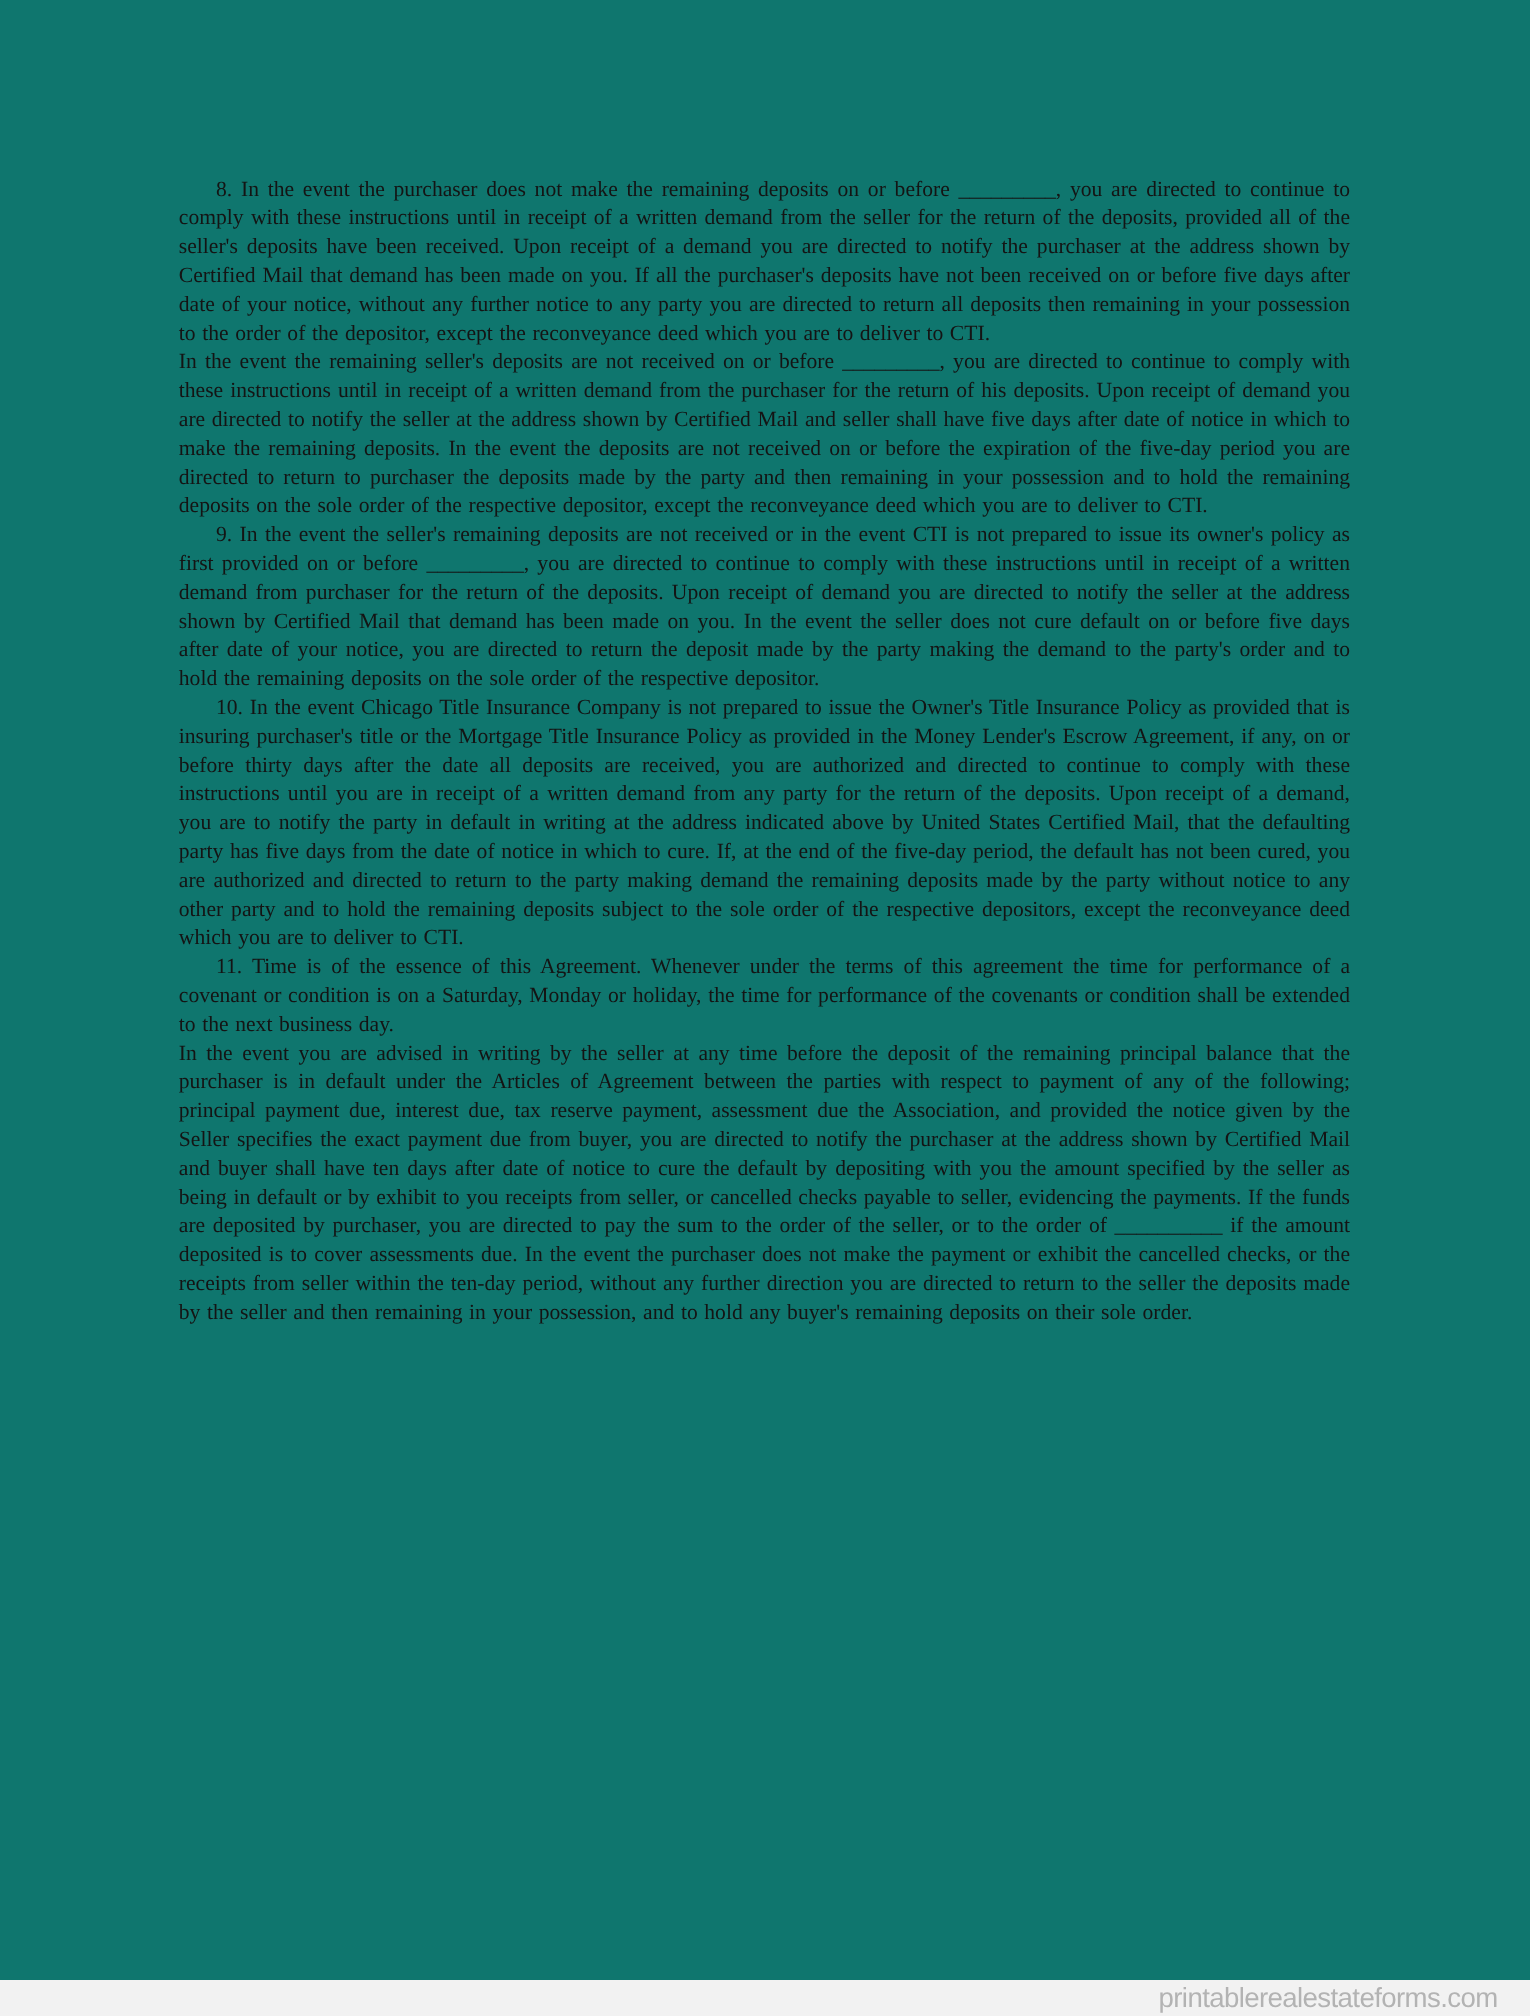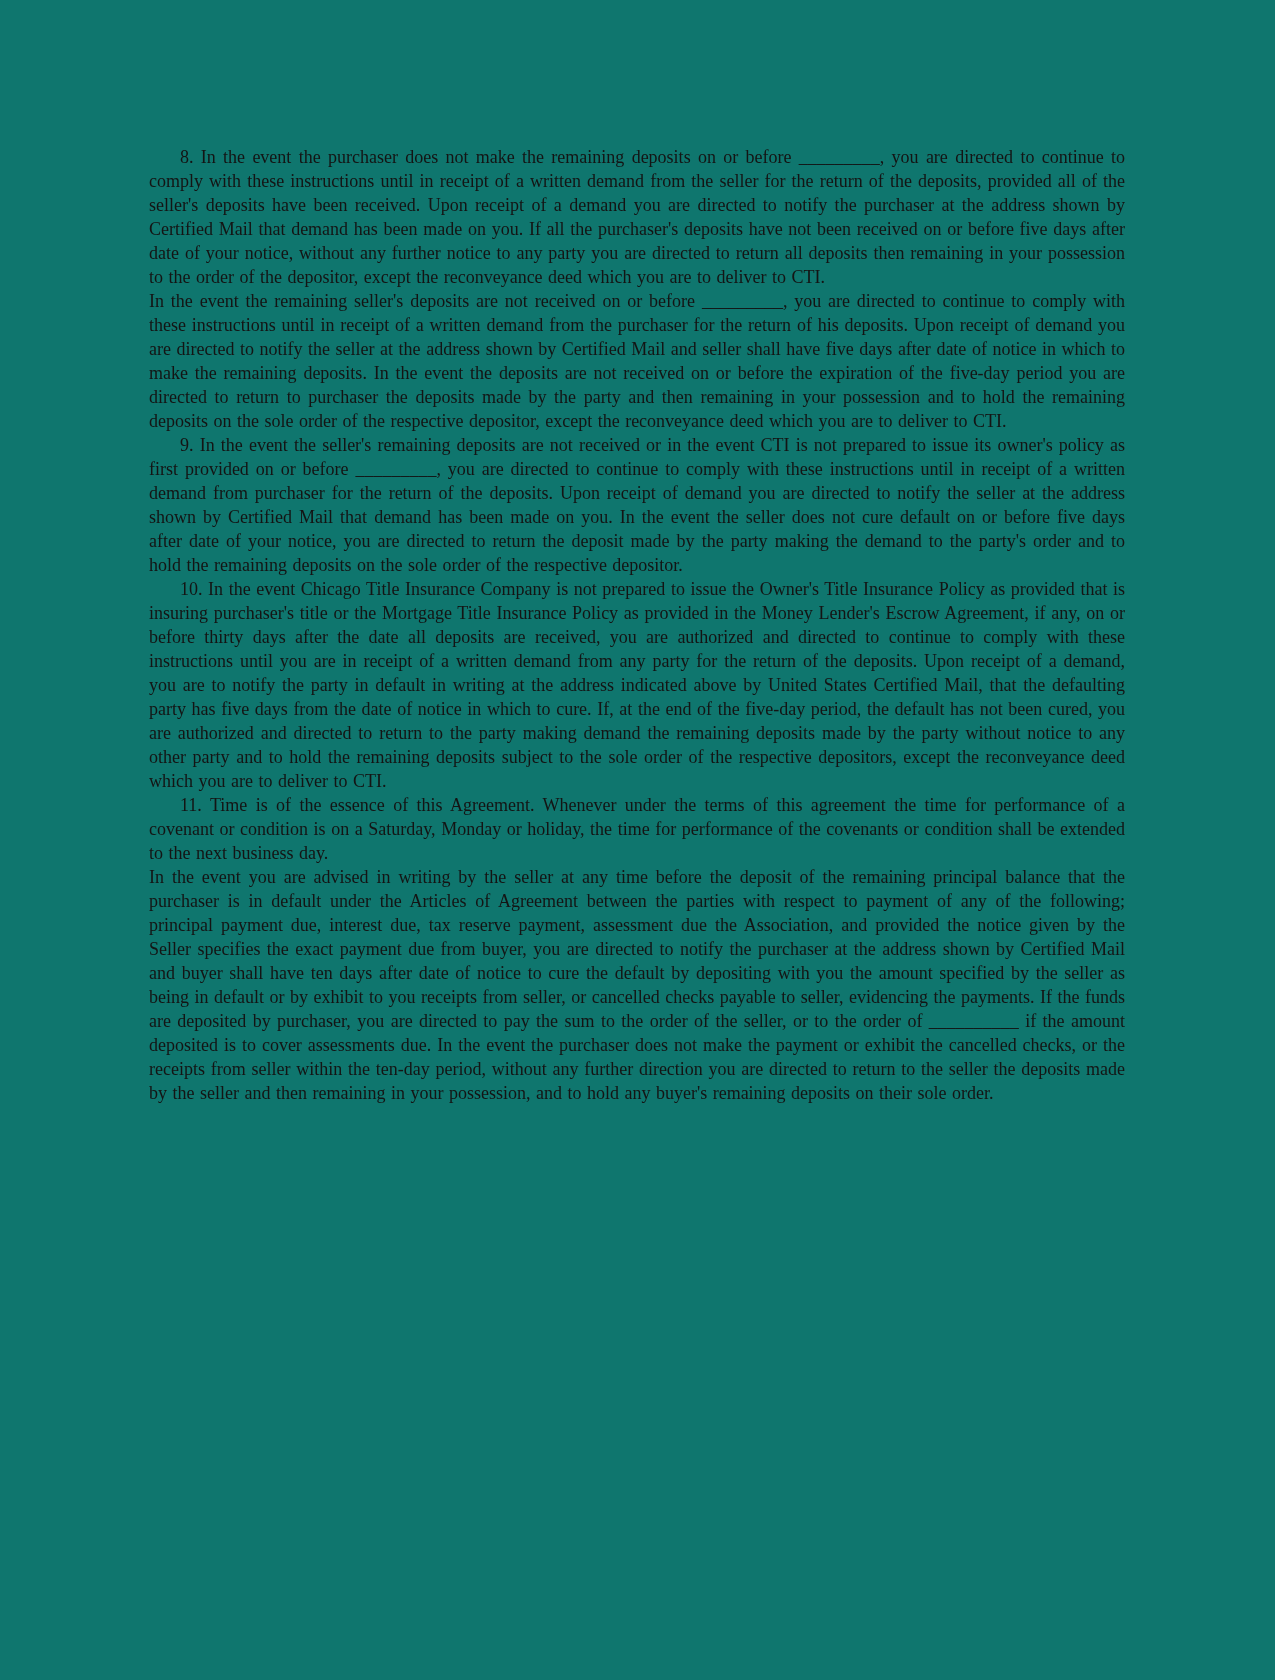--- a/index.html
+++ b/index.html
@@ -75,6 +75,9 @@
     <p>In the event you are advised in writing by the seller at any time before the deposit of the remaining principal balance that the purchaser is in default under the Articles of Agreement between the parties with respect to payment of any of the following; principal payment due, interest due, tax reserve payment, assessment due the Association, and provided the notice given by the Seller specifies the exact payment due from buyer, you are directed to notify the purchaser at the address shown by Certified Mail and buyer shall have ten days after date of notice to cure the default by depositing with you the amount specified by the seller as being in default or by exhibit to you receipts from seller, or cancelled checks payable to seller, evidencing the payments. If the funds are deposited by purchaser, you are directed to pay the sum to the order of the seller, or to the order of __________ if the amount deposited is to cover assessments due. In the event the purchaser does not make the payment or exhibit the cancelled checks, or the receipts from seller within the ten-day period, without any further direction you are directed to return to the seller the deposits made by the seller and then remaining in your possession, and to hold any buyer's remaining deposits on their sole order.</p>
   </div>
 
+  <div class="footer-bar">
+    <span class="footer-site">printablerealestateforms.com</span>
+  </div>
 
 </div>
 

